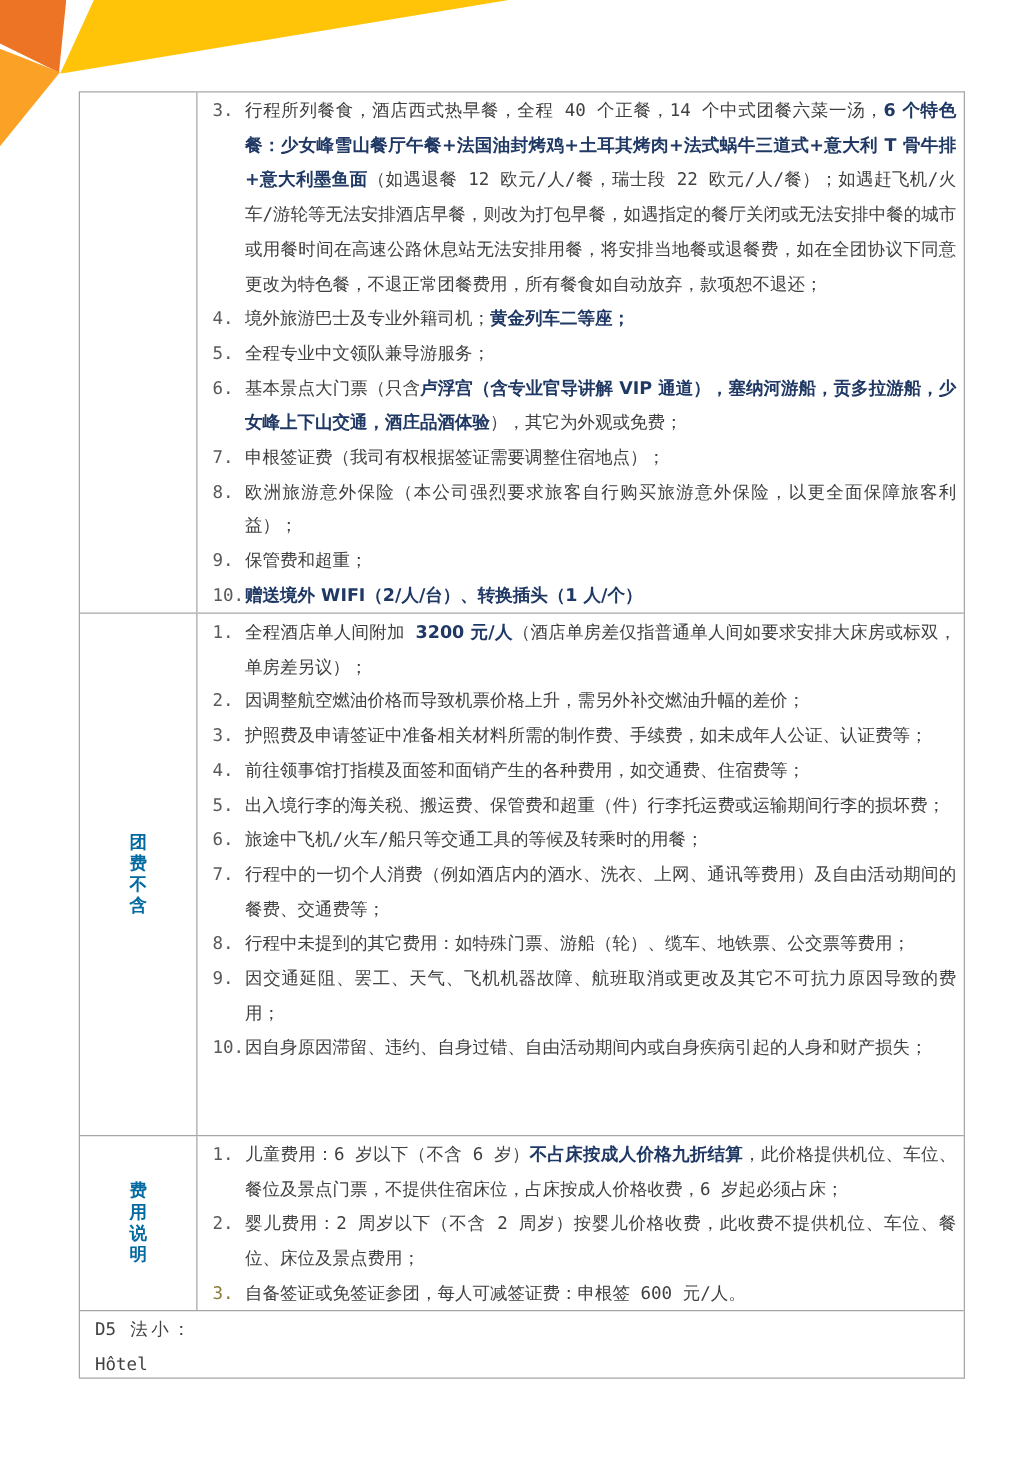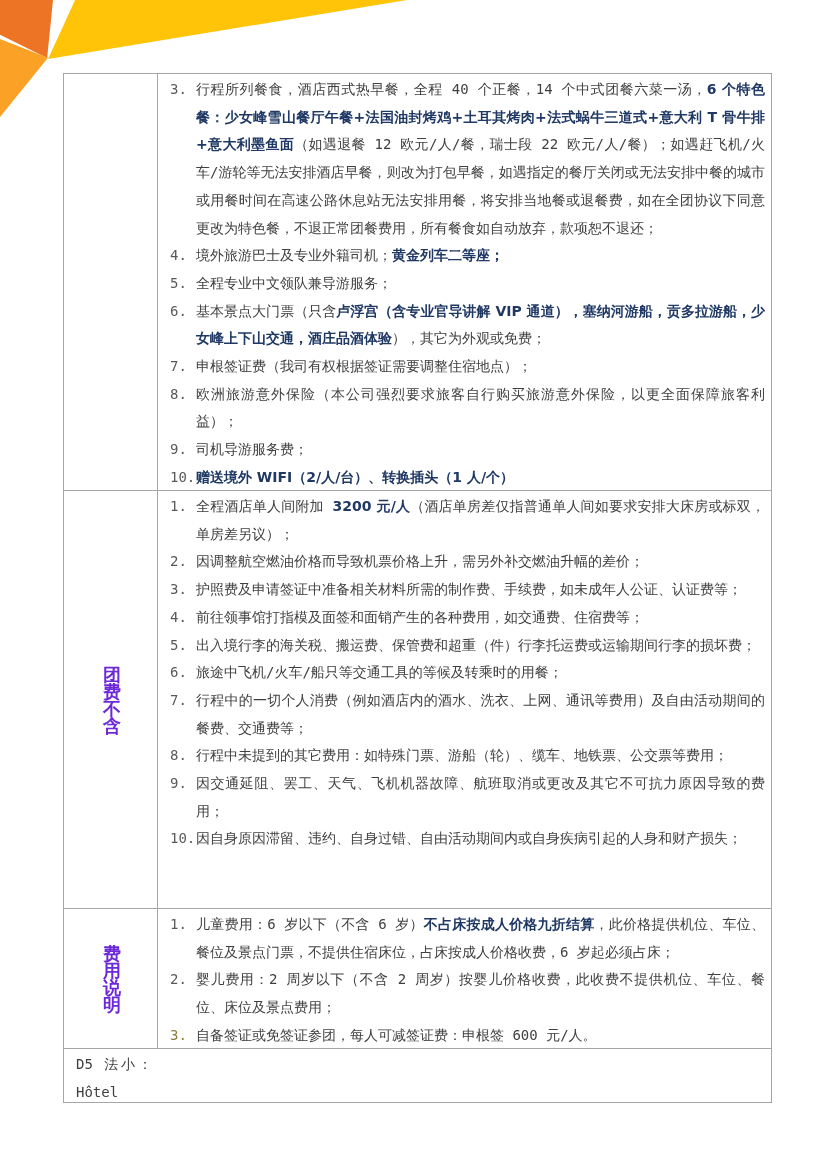--- a/index.html
+++ b/index.html
@@ -83,7 +83,7 @@
         </div>
         <div class="item">
           <span class="num">9.</span>
-          <div class="txt"><span class="seg">司机导游服务费；</span></div>
+          <div class="txt"><span class="seg">保管费和超重；</span></div>
         </div>
         <div class="item">
           <span class="num">10.</span>

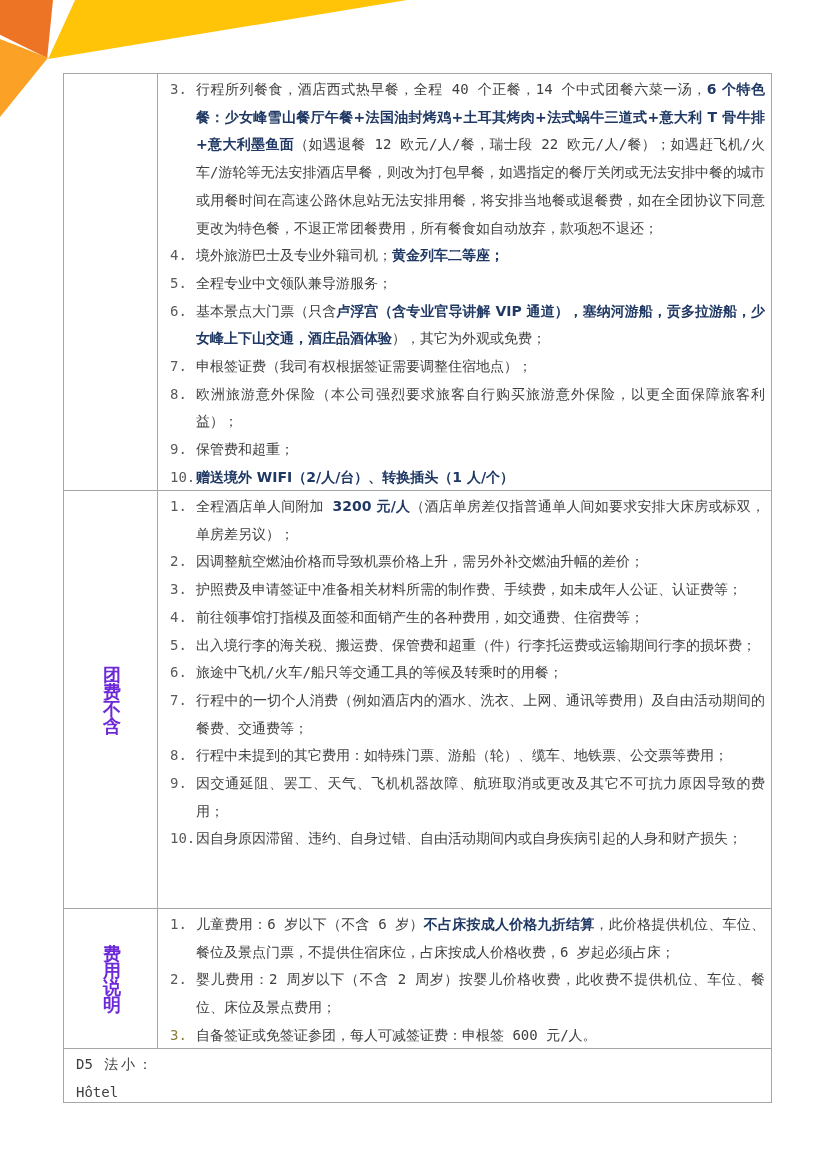--- a/index.html
+++ b/index.html
@@ -28,7 +28,7 @@
   }
   .hdr-label{
     width:15px;text-align:center;word-break:break-all;
-    font-weight:700;color:#6d28d9;font-size:18px;line-height:17px;
+    font-weight:700;color:#0369a1;font-size:14px;line-height:17px;
     font-family:"DejaVu Sans","Liberation Sans",sans-serif;
   }
   .content-cell{

